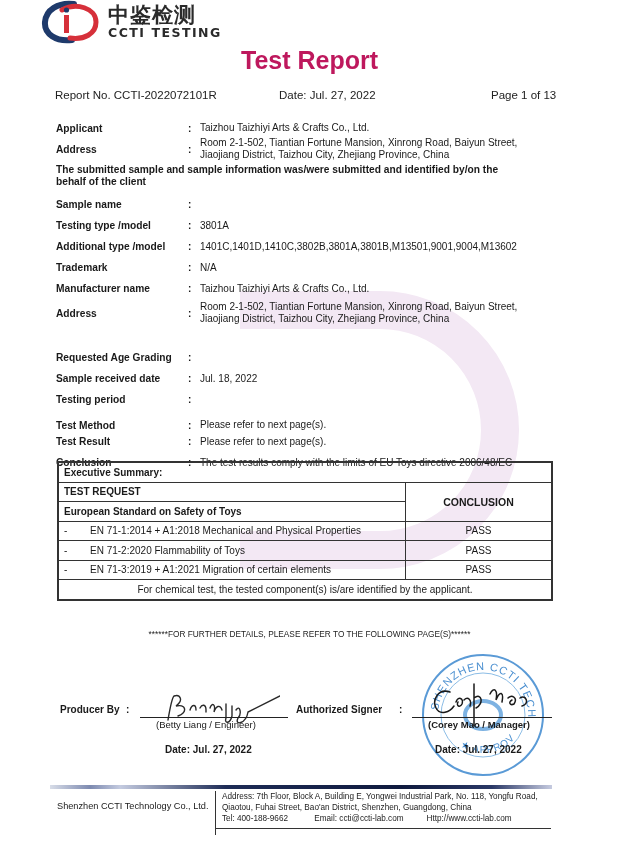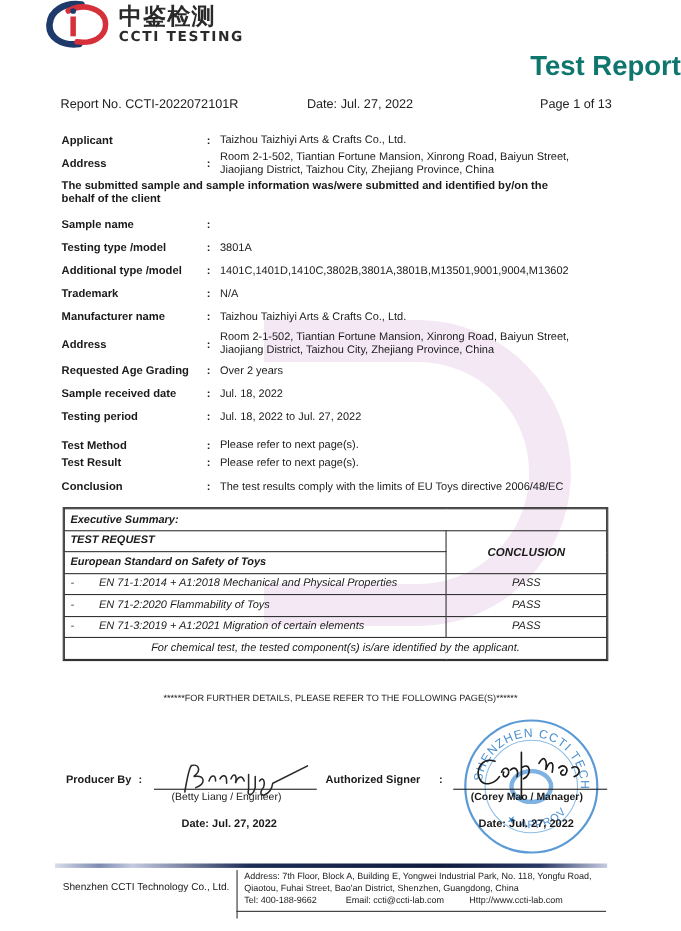--- a/index.html
+++ b/index.html
@@ -14,7 +14,7 @@
   .logo-cn { font-size: 21px; font-weight: bold; color: #2a2a2a; letter-spacing: 1px; line-height: 22px; font-family: "DejaVu Sans", sans-serif; }
   .logo-en { font-size: 12.5px; font-weight: bold; color: #2a2a2a; letter-spacing: 1.5px; line-height: 14px; font-family: "DejaVu Sans", sans-serif; }
 
-  .title { position: absolute; left: 0; width: 619px; top: 46px; text-align: right; font-size: 25px; font-weight: bold; color: #0f766e; }
+  .title { position: absolute; left: 0; width: 619px; top: 46px; text-align: center; font-size: 25px; font-weight: bold; color: #be185d; }
 
   .meta-row { position: absolute; top: 89px; left: 55px; width: 500px; font-size: 11.5px; color: #222; }
   .meta-row span { position: absolute; white-space: nowrap; }

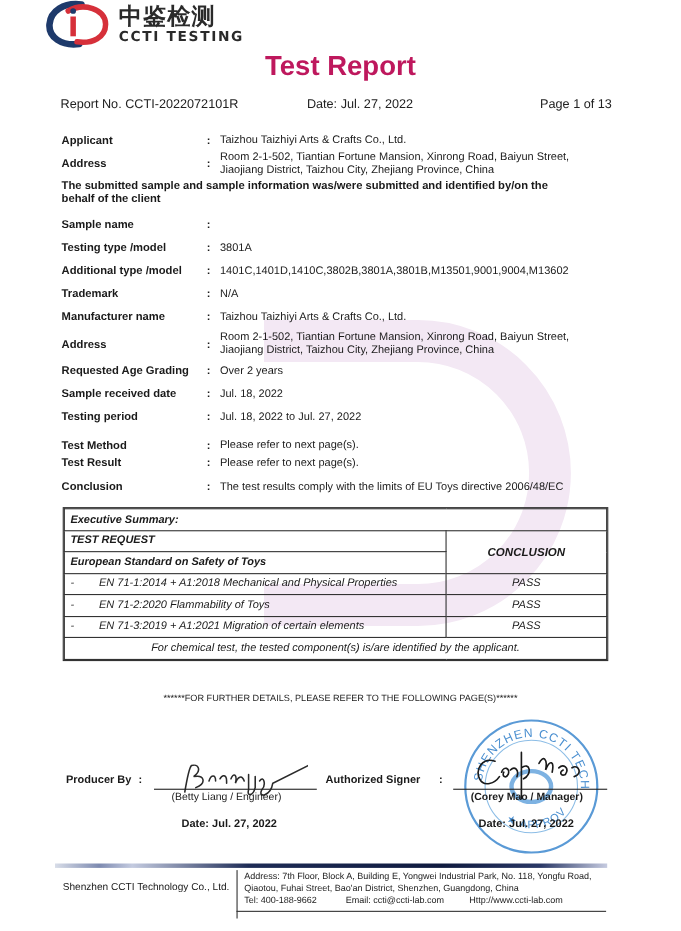--- a/index.html
+++ b/index.html
@@ -129,7 +129,7 @@
       <span style="display:block">Jiaojiang District, Taizhou City, Zhejiang Province, China</span>
     </span>
   </div>
-  <div class="info-row" style="height:21px;">
+  <div class="info-row" style="height:21px;margin-top:20px;">
     <span class="info-label">Requested Age Grading</span>
     <span class="info-colon">:</span>
     <span class="info-value">Over 2 years</span>

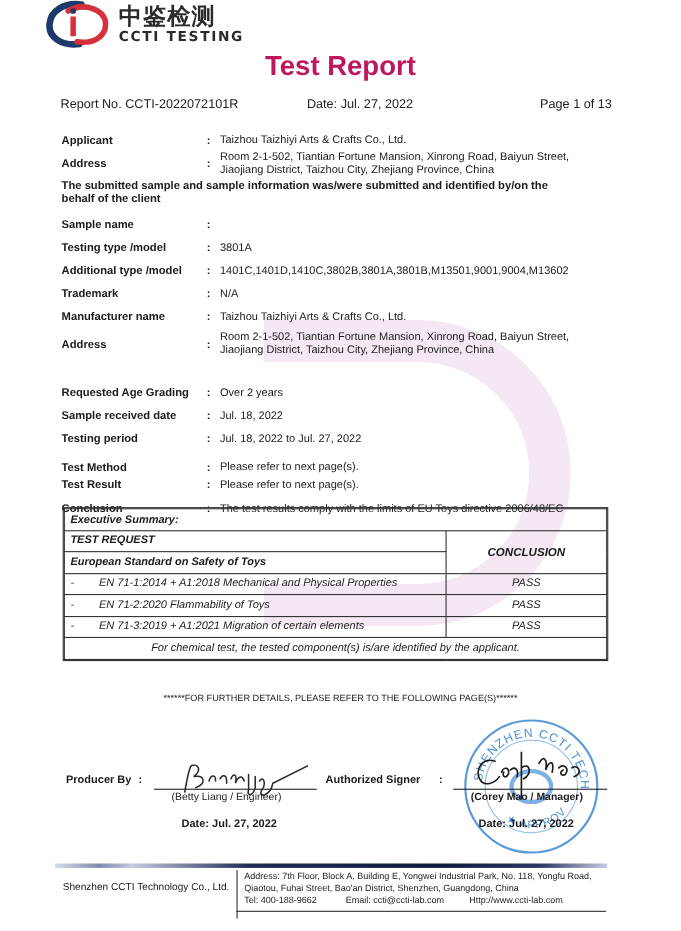--- a/index.html
+++ b/index.html
@@ -132,7 +132,6 @@
   <div class="info-row" style="height:21px;margin-top:20px;">
     <span class="info-label">Requested Age Grading</span>
     <span class="info-colon">:</span>
-    <span class="info-value">Over 2 years</span>
   </div>
   <div class="info-row" style="height:21px;">
     <span class="info-label">Sample received date</span>

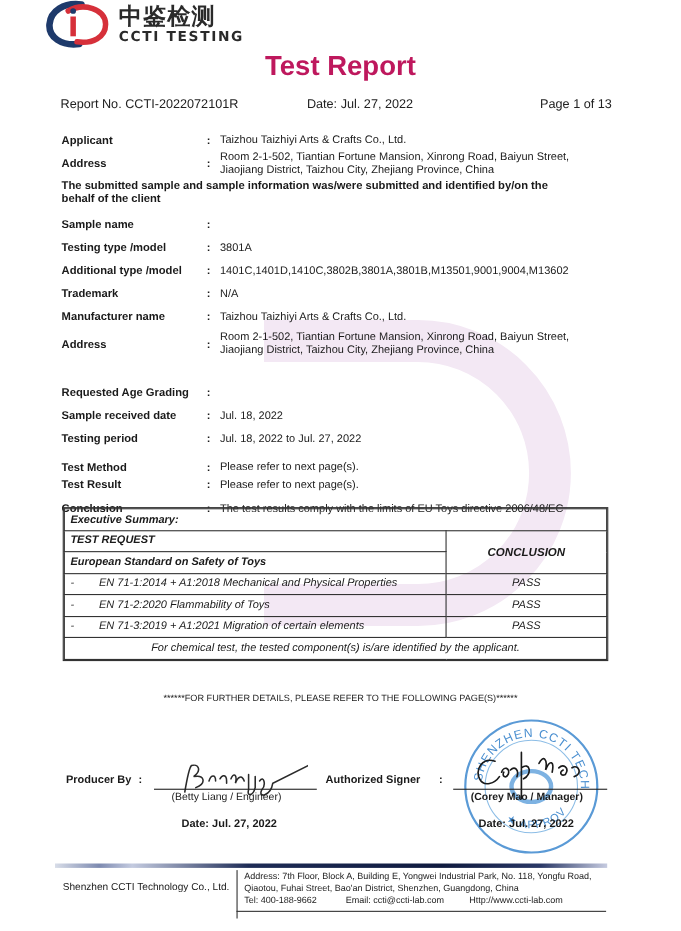--- a/index.html
+++ b/index.html
@@ -141,7 +141,6 @@
   <div class="info-row" style="height:21px;">
     <span class="info-label">Testing period</span>
     <span class="info-colon">:</span>
-    <span class="info-value">Jul. 18, 2022 to Jul. 27, 2022</span>
   </div>
   <div class="info-row" style="height:21px;align-items:flex-end;">
     <span class="info-label">Test Method</span>

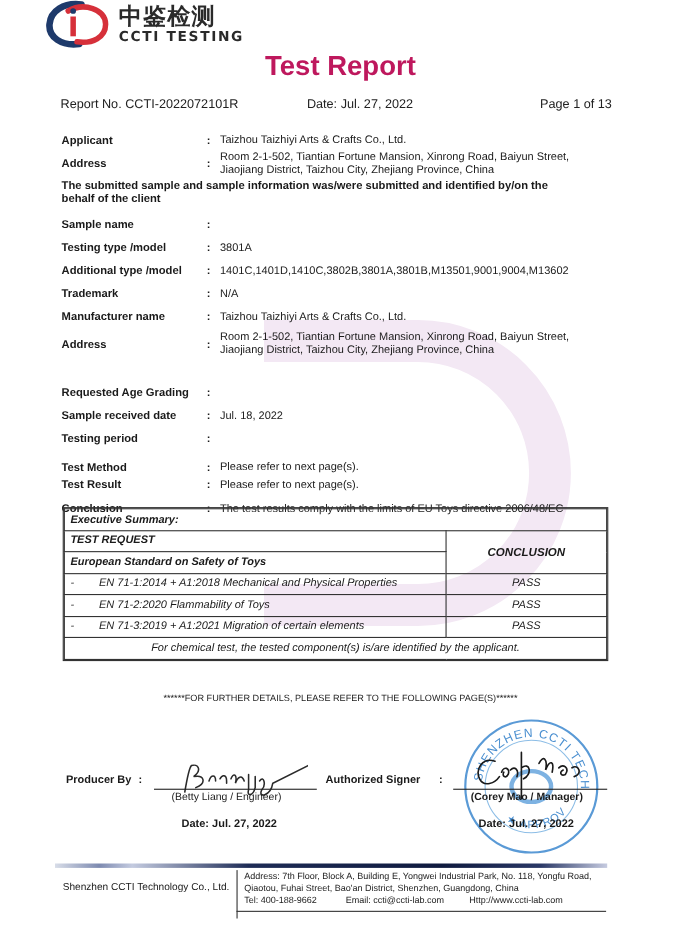--- a/index.html
+++ b/index.html
@@ -29,7 +29,7 @@
   .info-value { flex: 1; color: #1a1a1a; line-height: 12px; }
   .info-note { font-weight: bold; font-size: 10.2px; line-height: 12px; width: 470px; margin: 2px 0 6px 0; }
 
-  .summary { position: absolute; left: 57px; top: 461px; width: 496px; border: 1px solid #333; font-size: 10px; background: transparent; font-style: italic; }
+  .summary { position: absolute; left: 57px; top: 461px; width: 496px; border: 1px solid #333; font-size: 10px; background: transparent; }
   .summary table { width: 100%; border-collapse: collapse; }
   .summary td { border: 1px solid #333; height: 19.5px; padding: 0 5px; vertical-align: middle; }
   .summary .bold { font-weight: bold; }

